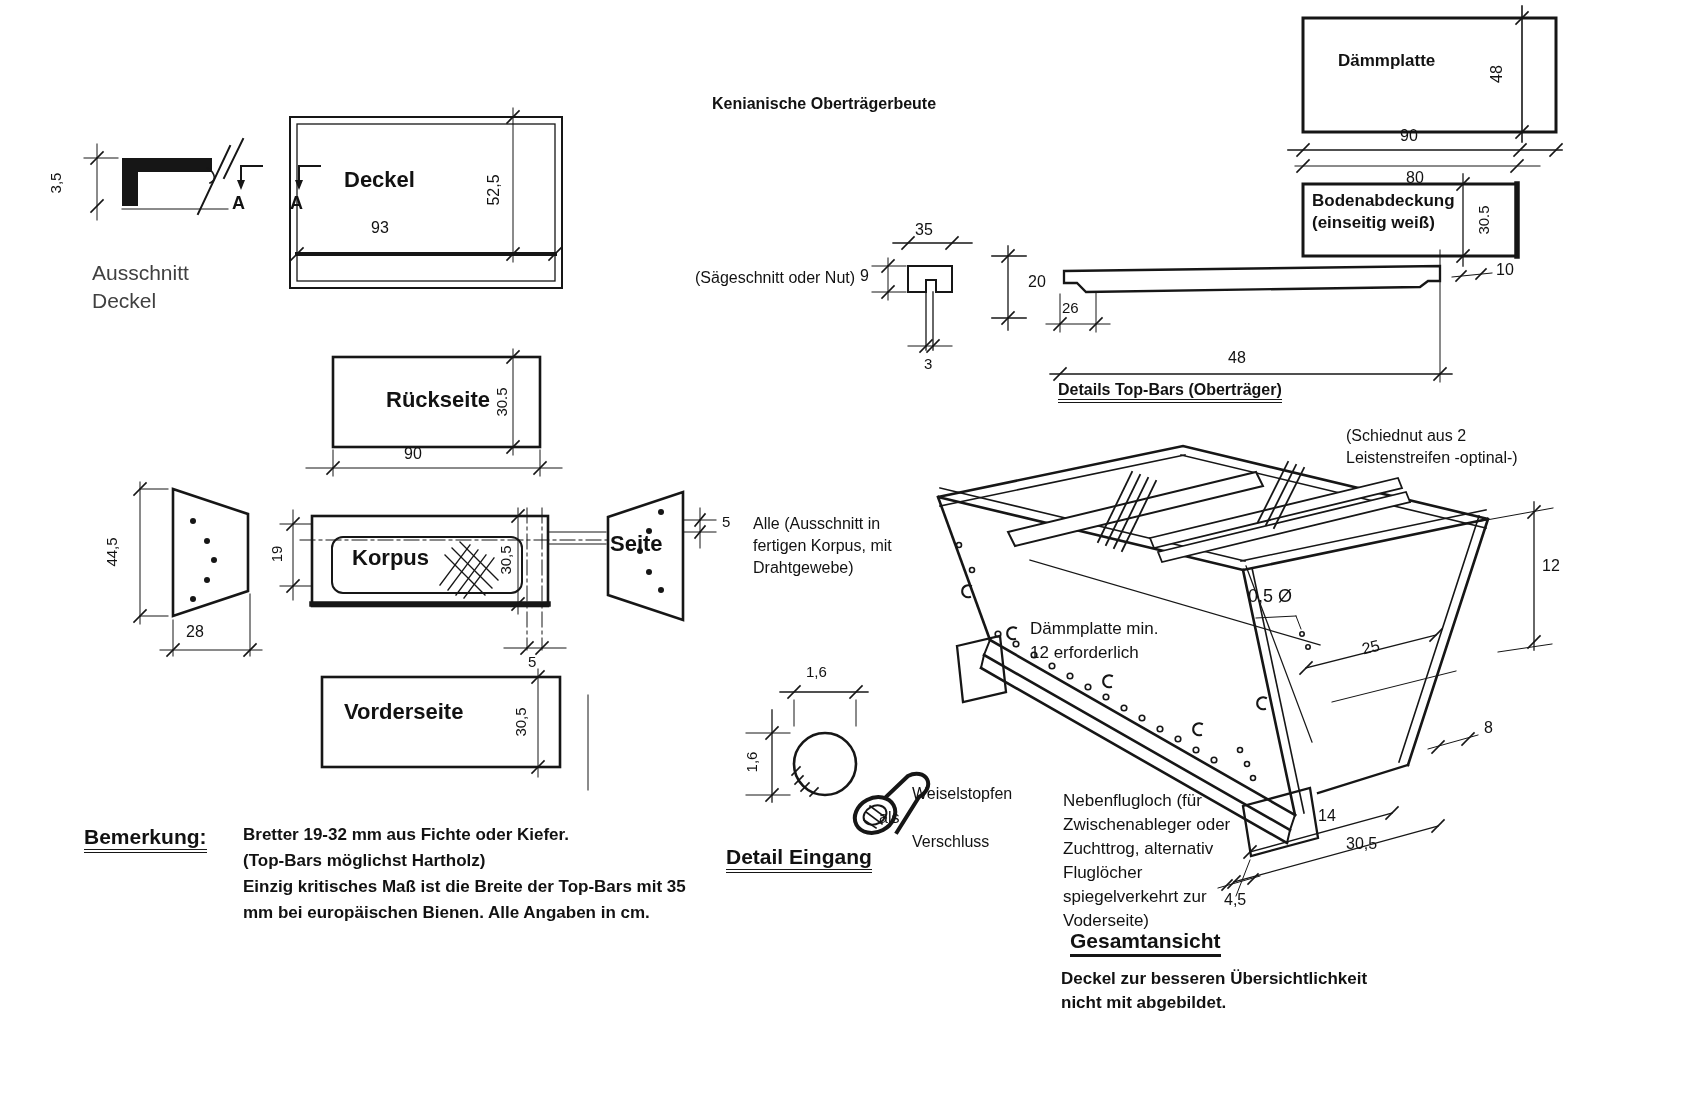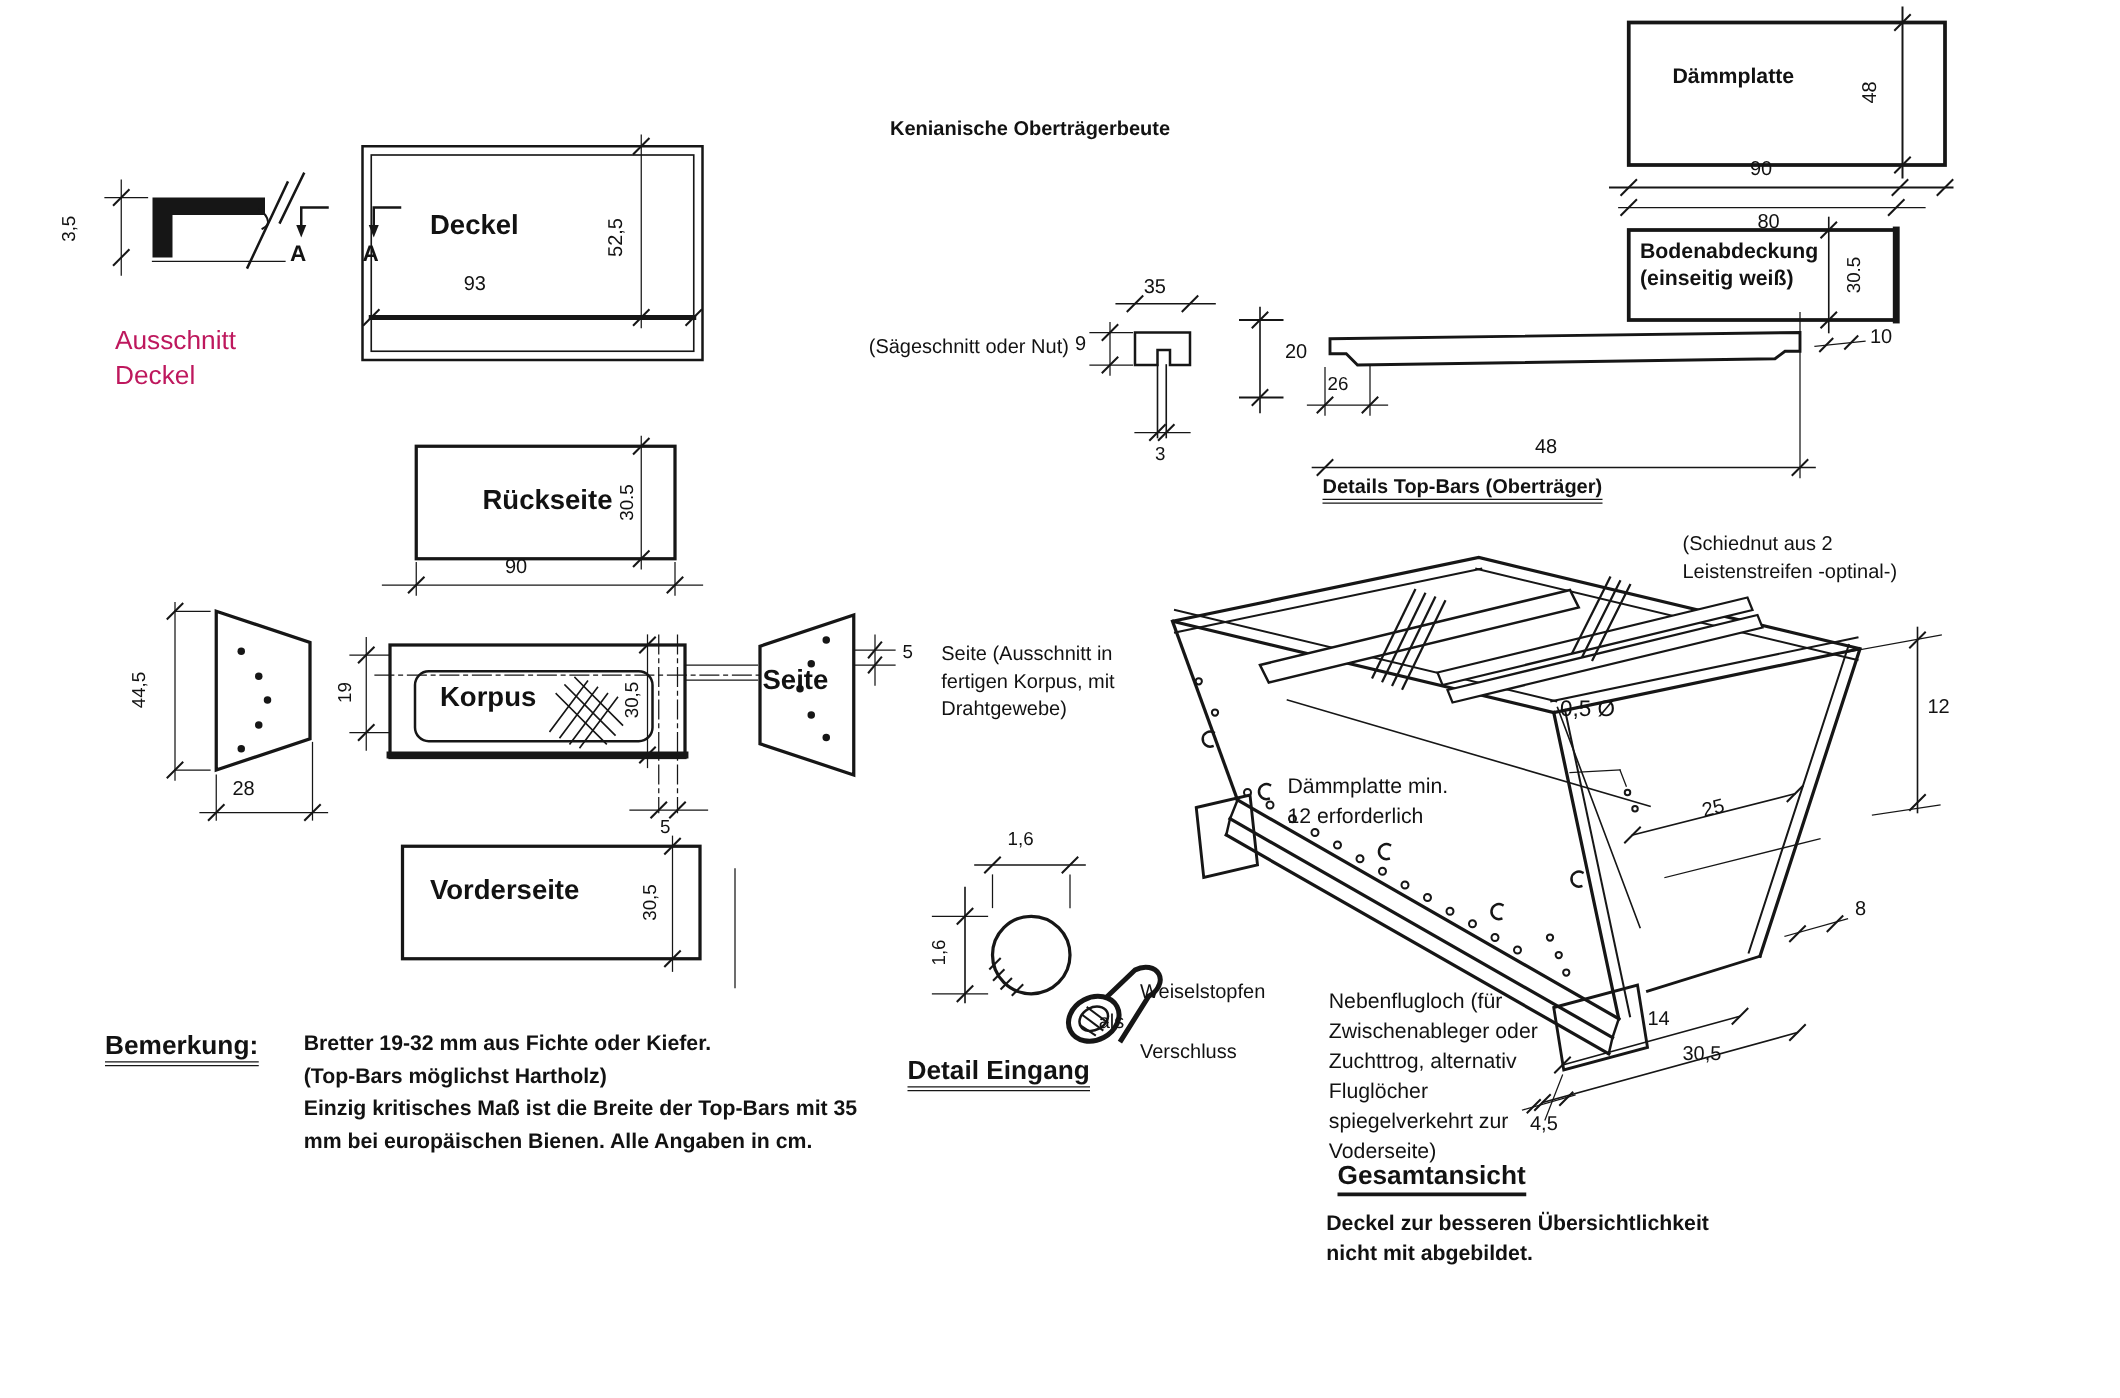--- a/index.html
+++ b/index.html
@@ -17,7 +17,7 @@
   .b{font-weight:bold}
   .s15{font-size:15px}.s16{font-size:16px}.s17{font-size:17px}.s18{font-size:18px}
   .s20{font-size:16px}.s21{font-size:21px}.s22{font-size:22px}.s23{font-size:16px}
-  .gray{color:#be185d}
+  .gray{color:#404040}
   .rot{transform:translate(-50%,-50%) rotate(-90deg);}
   .rot13{transform:translate(-50%,-50%) rotate(-14deg);}
   .und{border-bottom:4px double #161616;padding-bottom:1px;}

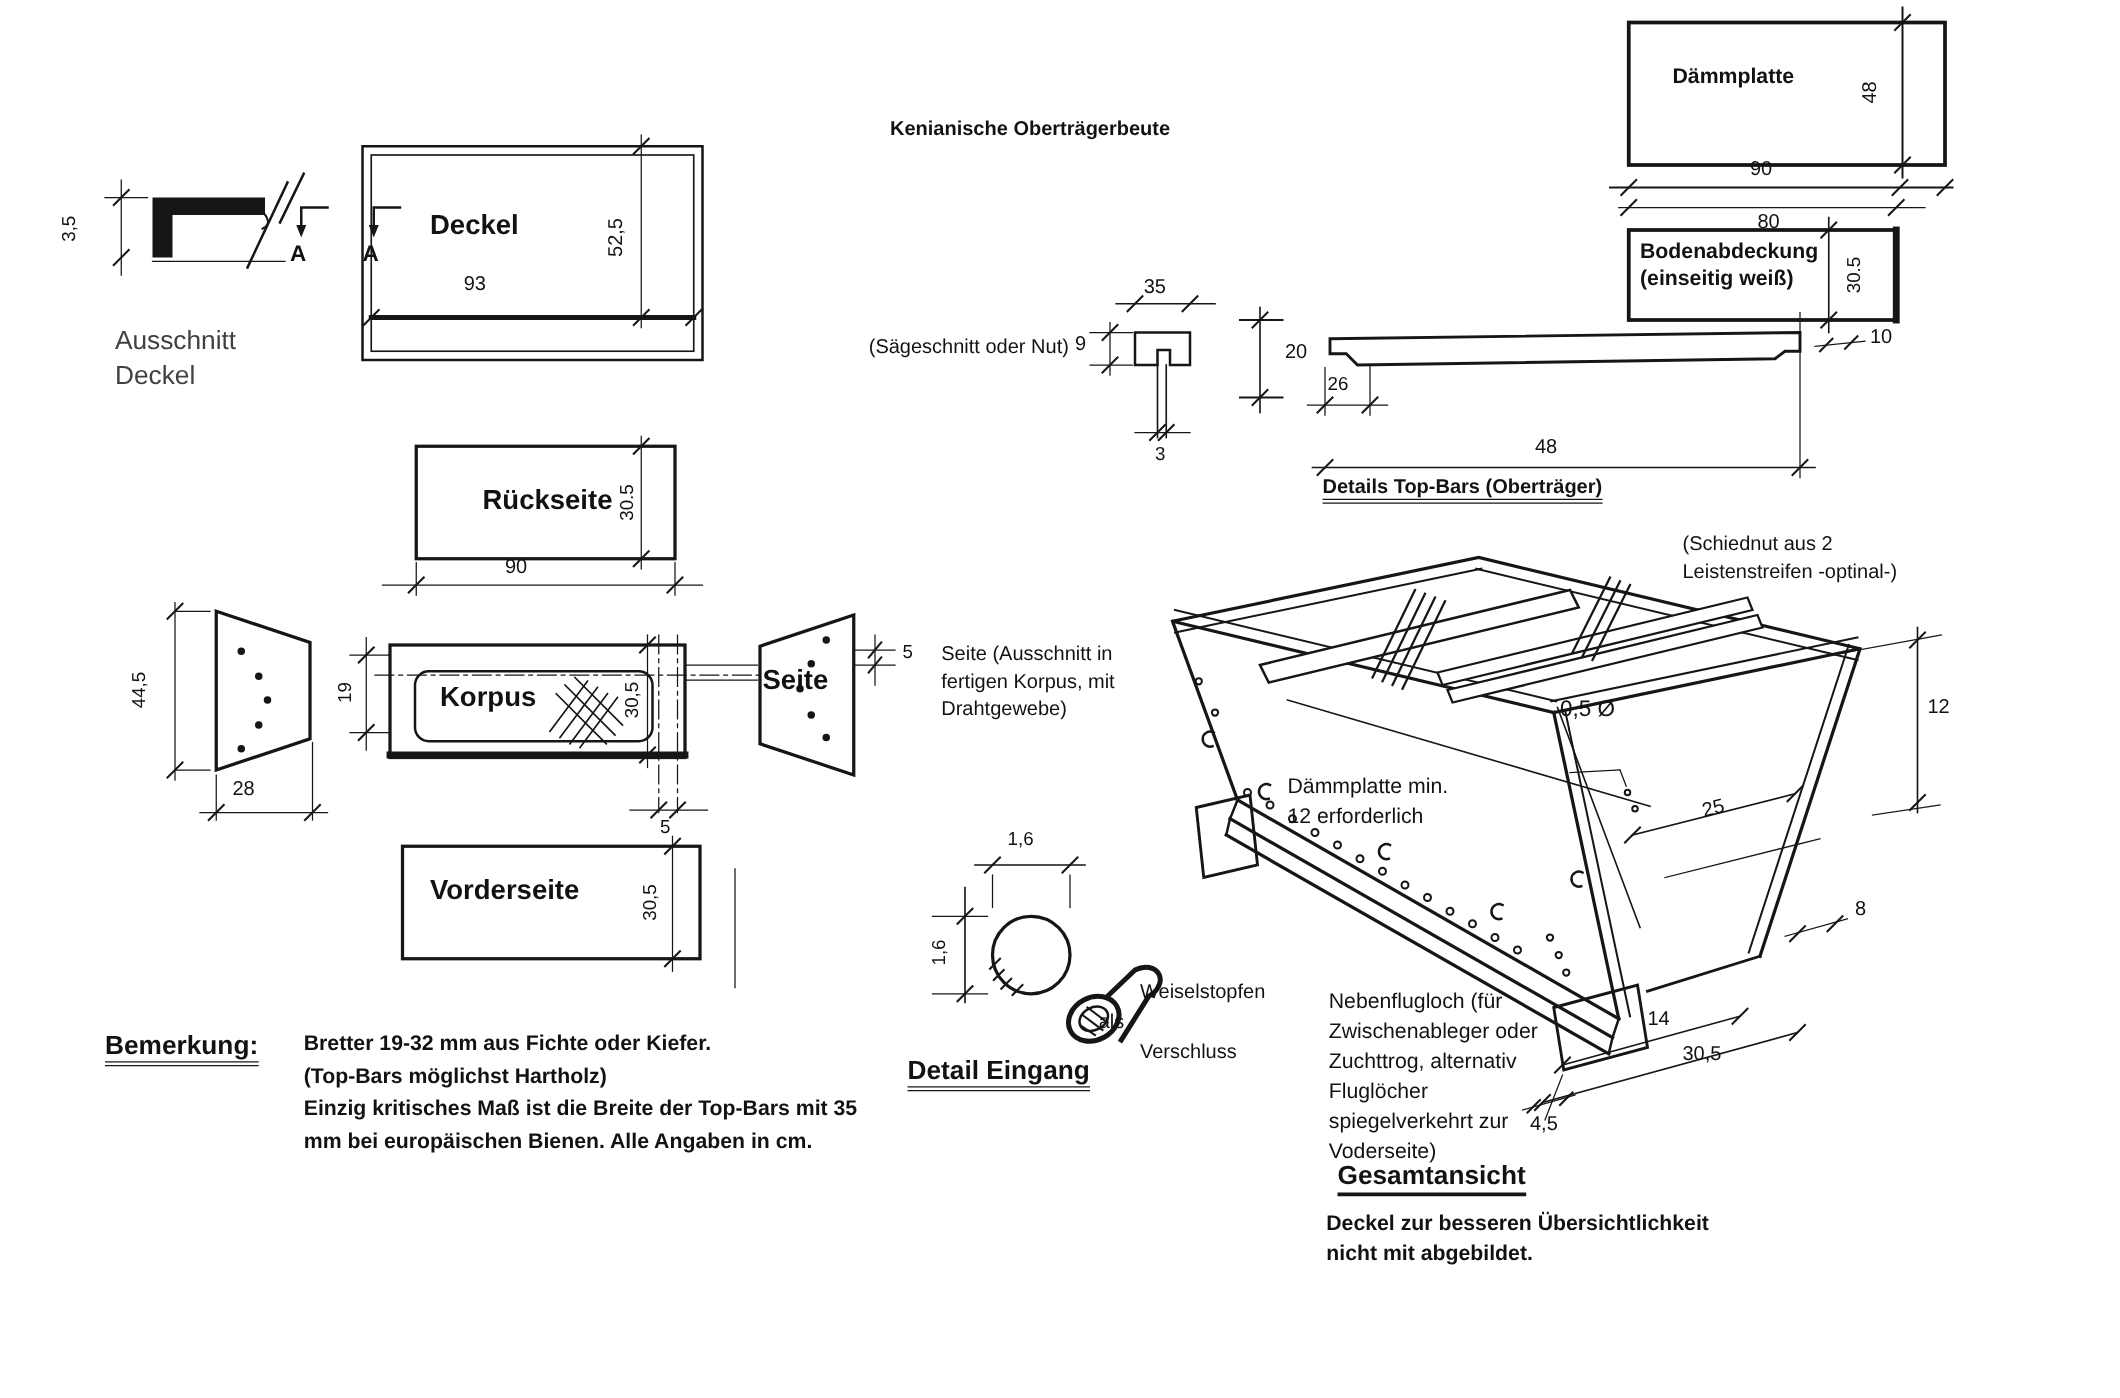--- a/index.html
+++ b/index.html
@@ -337,7 +337,7 @@
 
 <span class="lbl b s22" style="left:610px;top:532px">Seite</span>
 <span class="lbl s15" style="left:722px;top:514px">5</span>
-<span class="lbl s16" style="left:753px;top:516px">Seite (Ausschnitt in</span>
+<span class="lbl s16" style="left:753px;top:516px">Alle (Ausschnitt in</span>
 <span class="lbl s16" style="left:753px;top:538px">fertigen Korpus, mit</span>
 <span class="lbl s16" style="left:753px;top:560px">Drahtgewebe)</span>
 

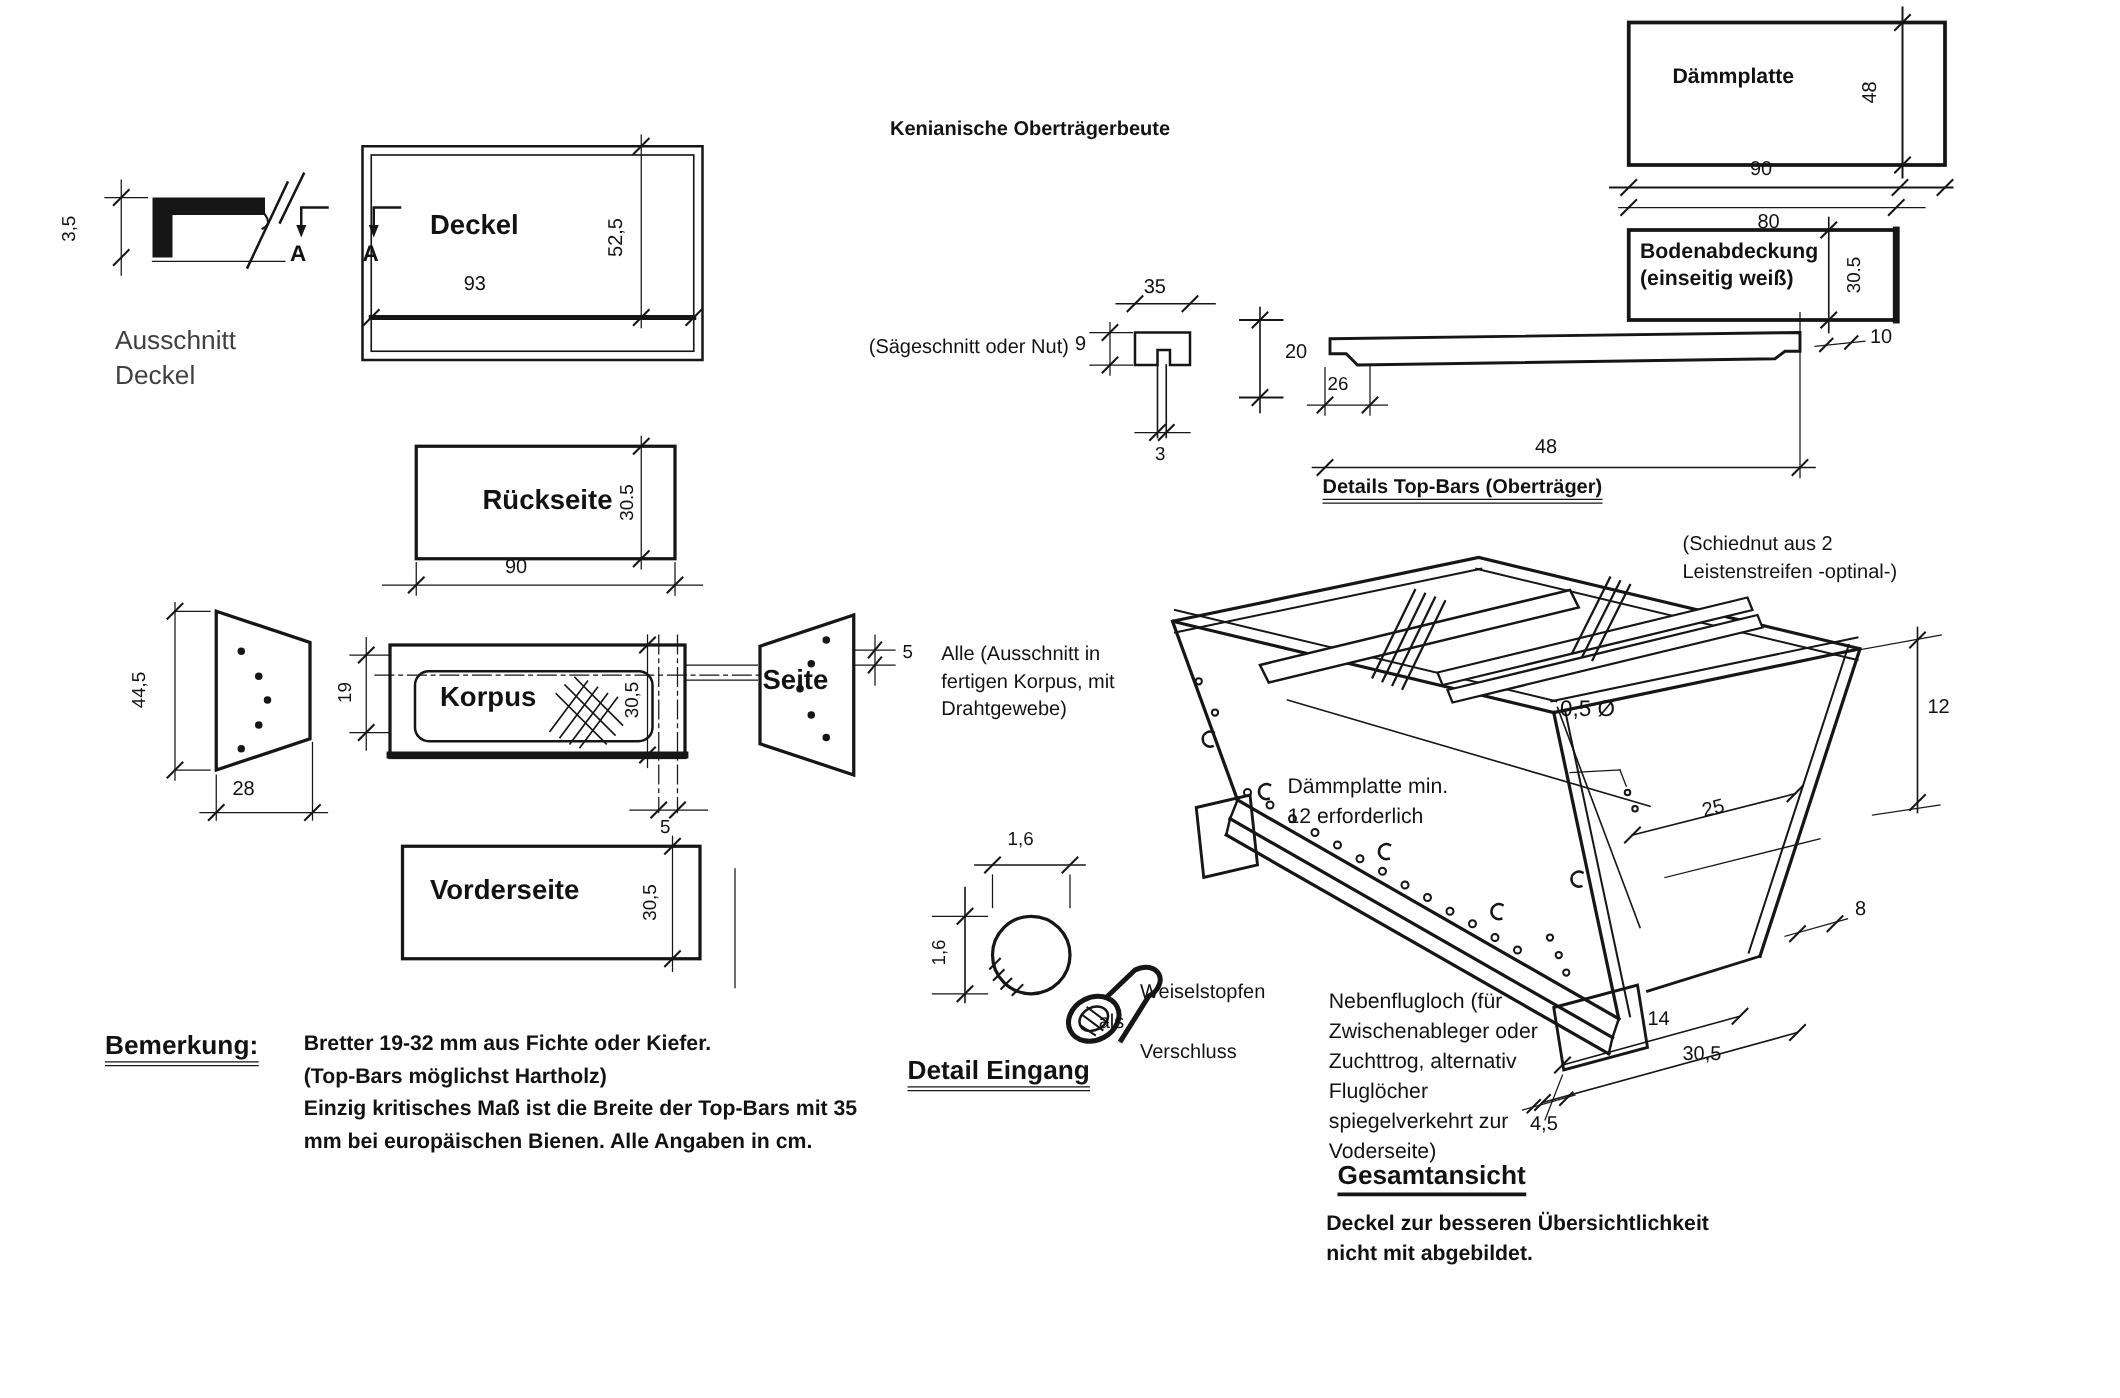--- a/index.html
+++ b/index.html
@@ -374,7 +374,7 @@
 <span class="lbl s16" style="left:1542px;top:558px">12</span>
 <span class="lbl s17" style="left:1030px;top:620px">Dämmplatte min.</span>
 <span class="lbl s17" style="left:1030px;top:644px">12 erforderlich</span>
-<span class="lbl s18" style="left:1248px;top:558px">0,5 Ø</span>
+<span class="lbl s18" style="left:1248px;top:587px">0,5 Ø</span>
 <span class="lbl s16 rot13" style="left:1371px;top:648px">25</span>
 <span class="lbl s16" style="left:1484px;top:720px">8</span>
 <span class="lbl s16" style="left:1318px;top:808px">14</span>

